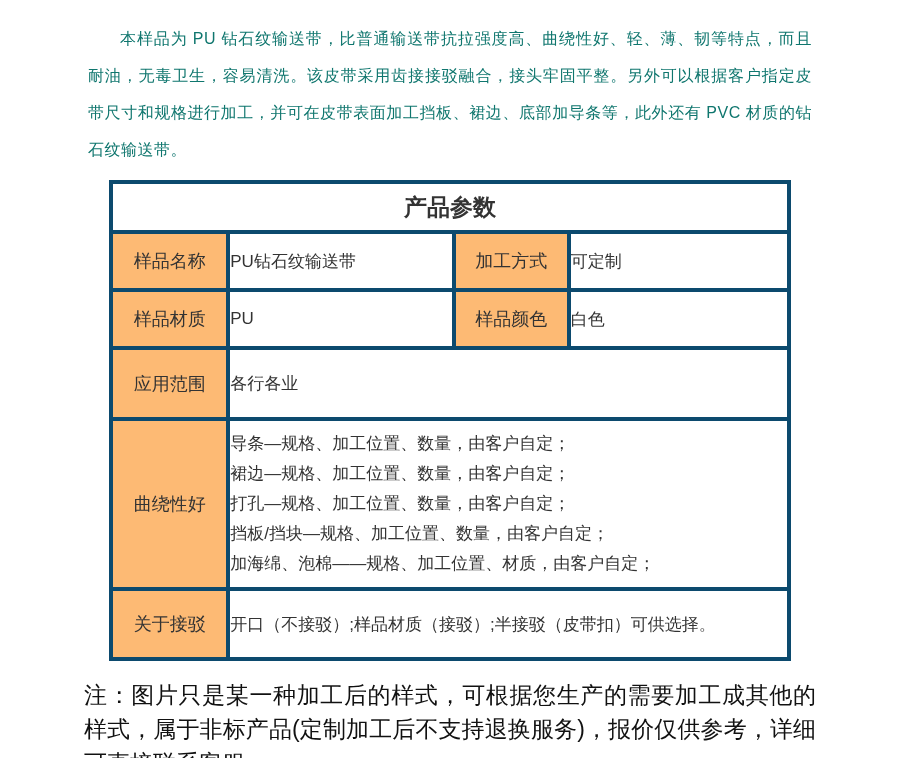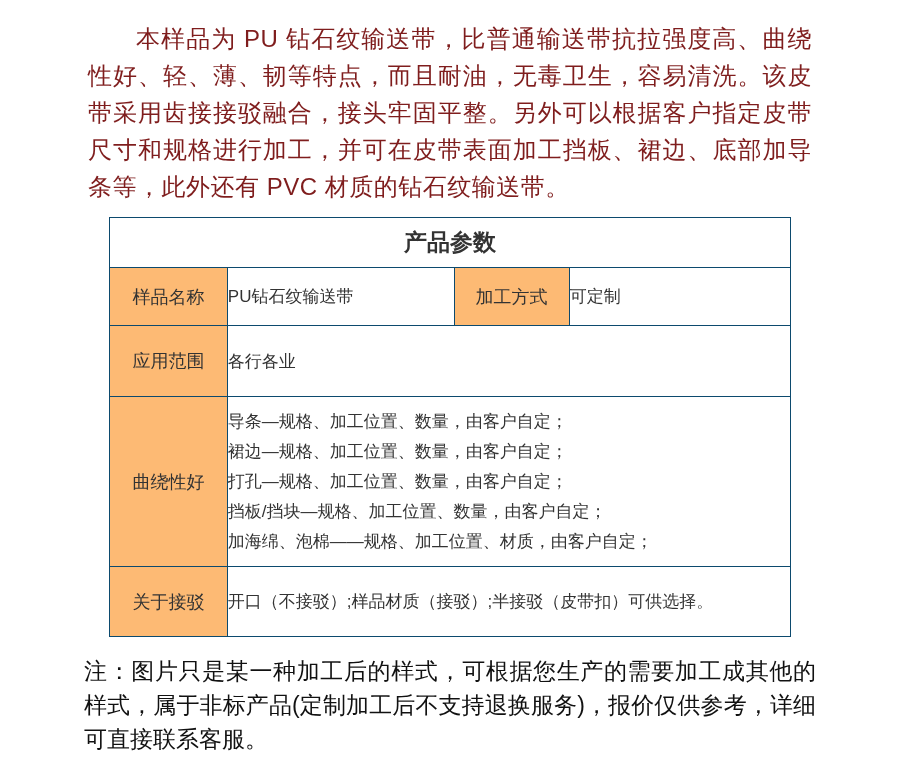--- a/index.html
+++ b/index.html
@@ -16,12 +16,12 @@
   .intro {
     width: 724px;
     margin: 20px auto 12px auto;
-    font-size: 24px;
+    font-size: 16px;
     line-height: 37px;
     letter-spacing: 0.5px;
     text-align: justify;
     text-indent: 2em;
-    color: #7f1d1d;
+    color: #0f766e;
   }
 
   table.params {

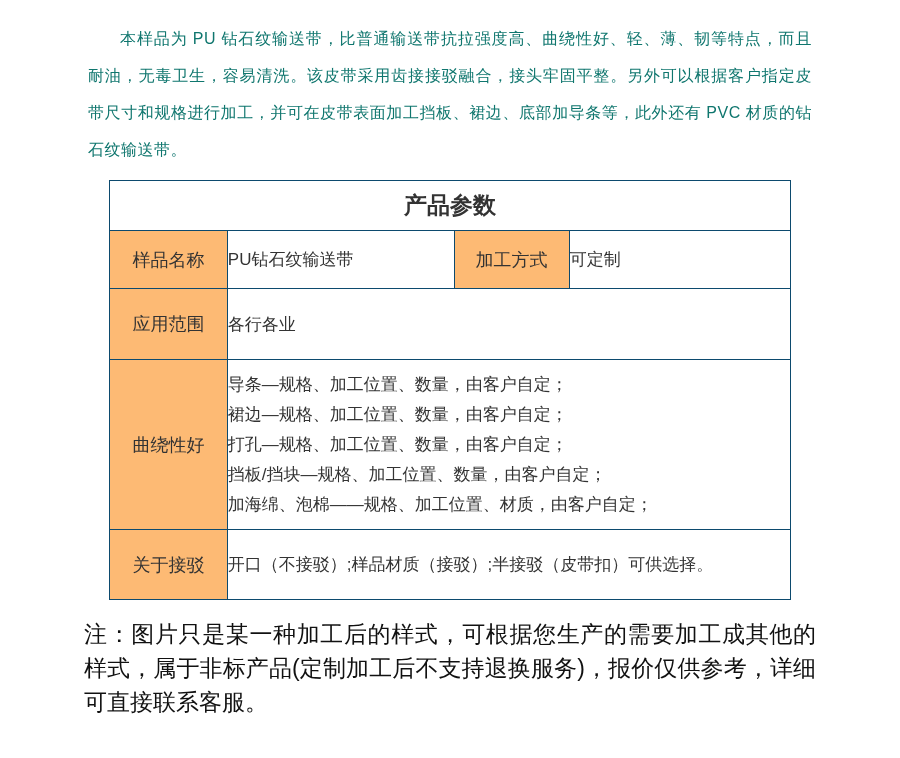--- a/index.html
+++ b/index.html
@@ -32,7 +32,7 @@
   }
   table.params th,
   table.params td {
-    border: 1px solid #0c4a6e;
+    border: 4px solid #0c4a6e;
     color: #333333;
     font-weight: 400;
   }

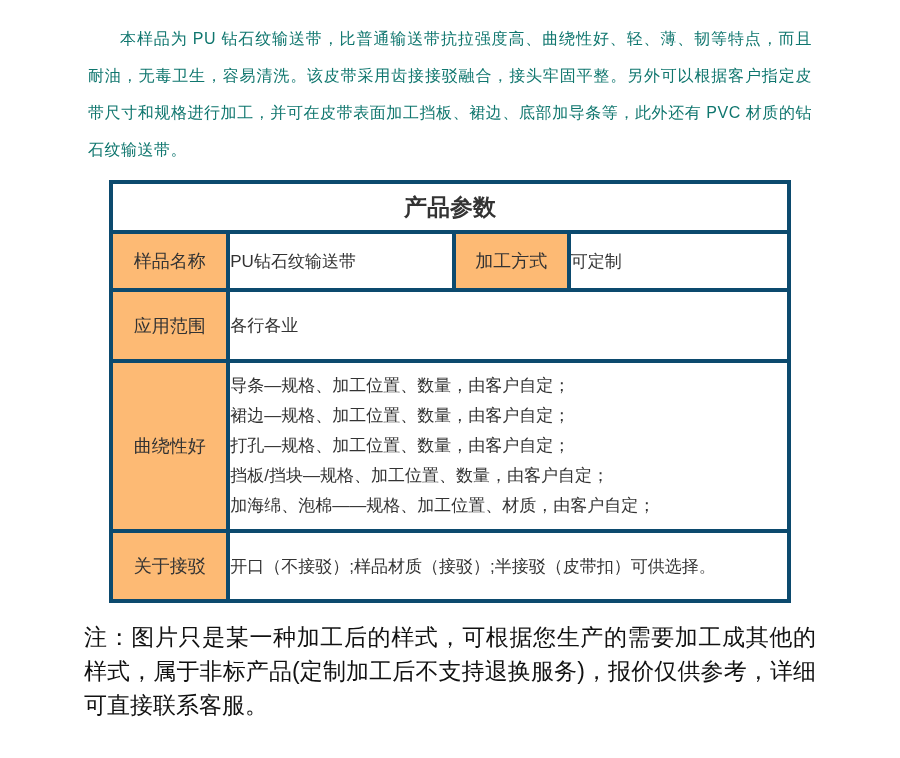--- a/index.html
+++ b/index.html
@@ -101,6 +101,12 @@
         <td class="val">可定制</td>
       </tr>
 
+      <tr class="r-std">
+        <td class="lbl">样品材质</td>
+        <td class="val">PU</td>
+        <td class="lbl">样品颜色</td>
+        <td class="val">白色</td>
+      </tr>
 
       <tr class="r-wide">
         <td class="lbl">应用范围</td>

